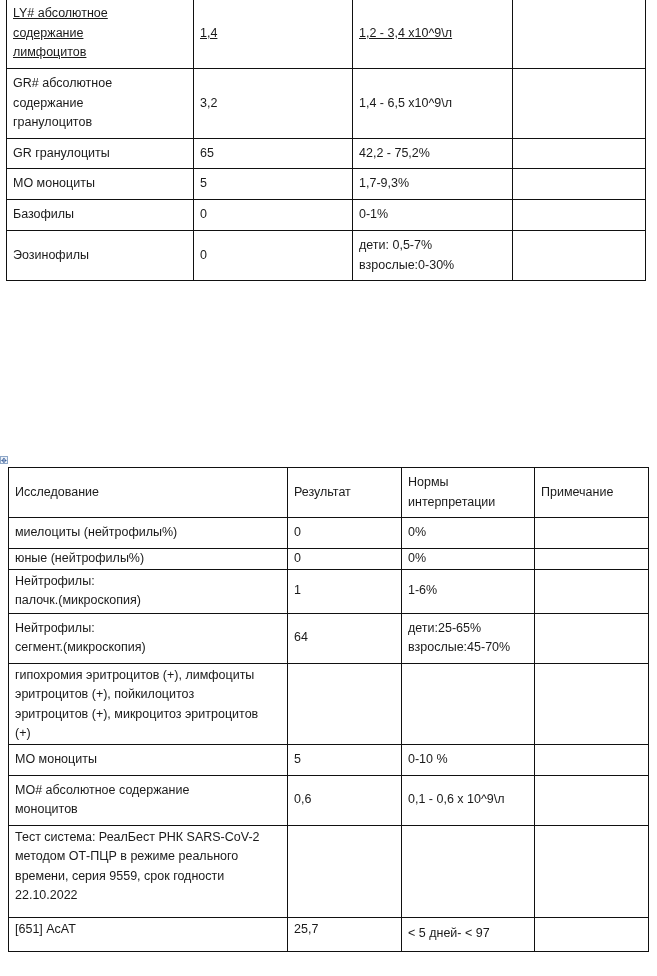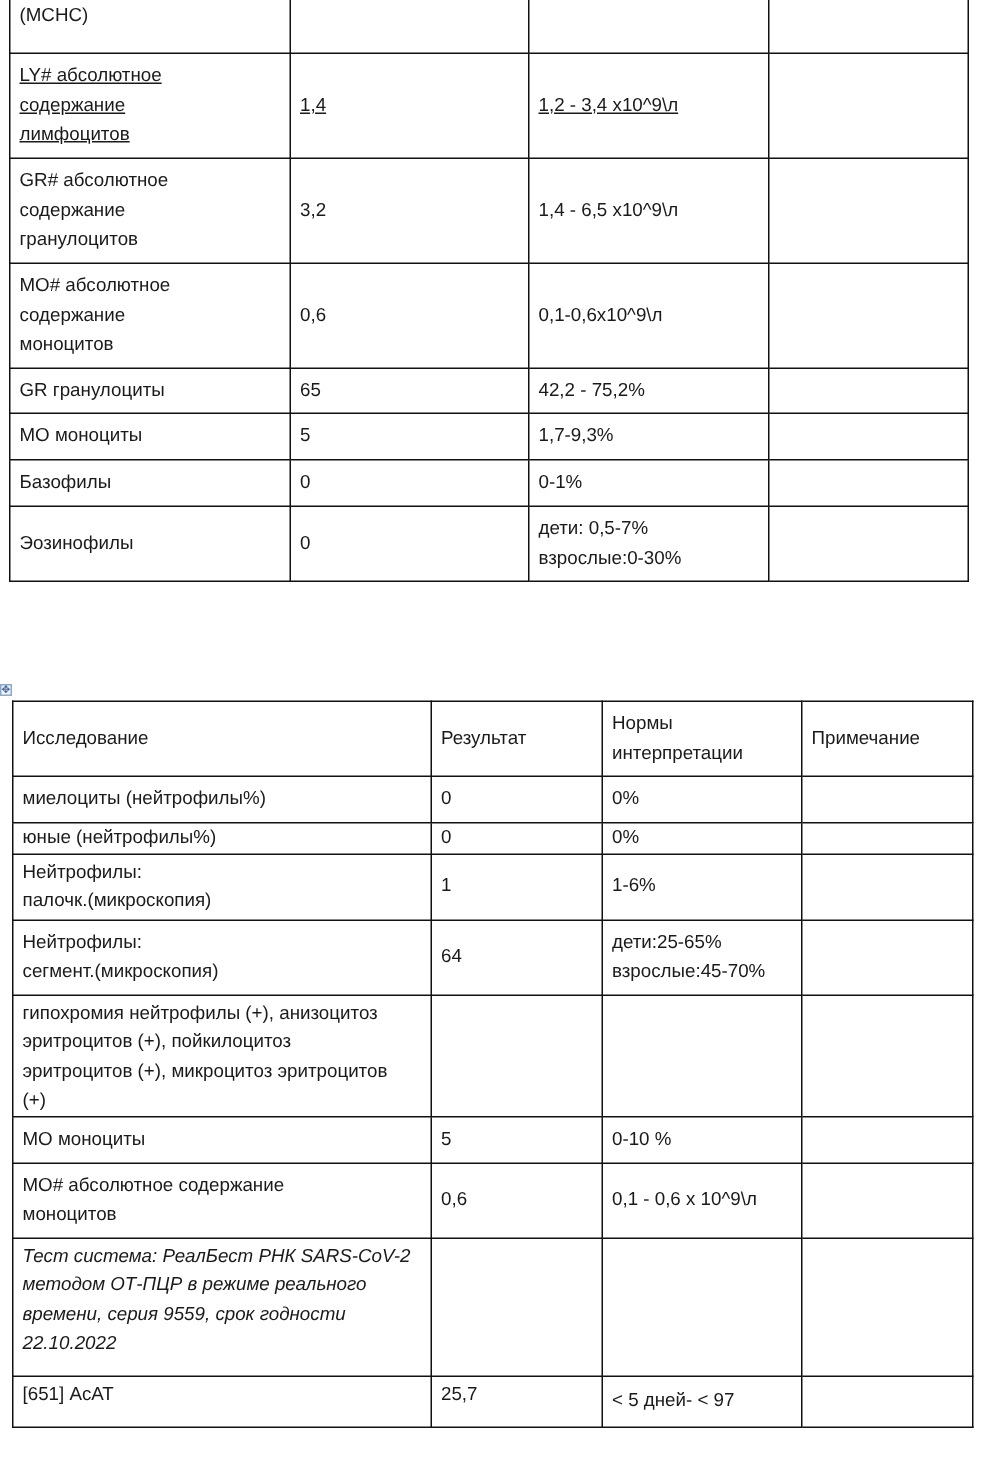--- a/index.html
+++ b/index.html
@@ -31,16 +31,6 @@
       <col style="width:133px">
     </colgroup>
   <tbody id="t1body">
-      <tr style="height: 37px;">
-        <td class="top">
-          <span class="line">(MCHC)</span>
-        </td>
-        <td class="top"></td>
-        <td>
-          <span class="line"></span>
-        </td>
-        <td></td>
-      </tr>
       <tr style="height: 70px; text-decoration: underline;">
         <td>
           <span class="line">LY# абсолютное</span>

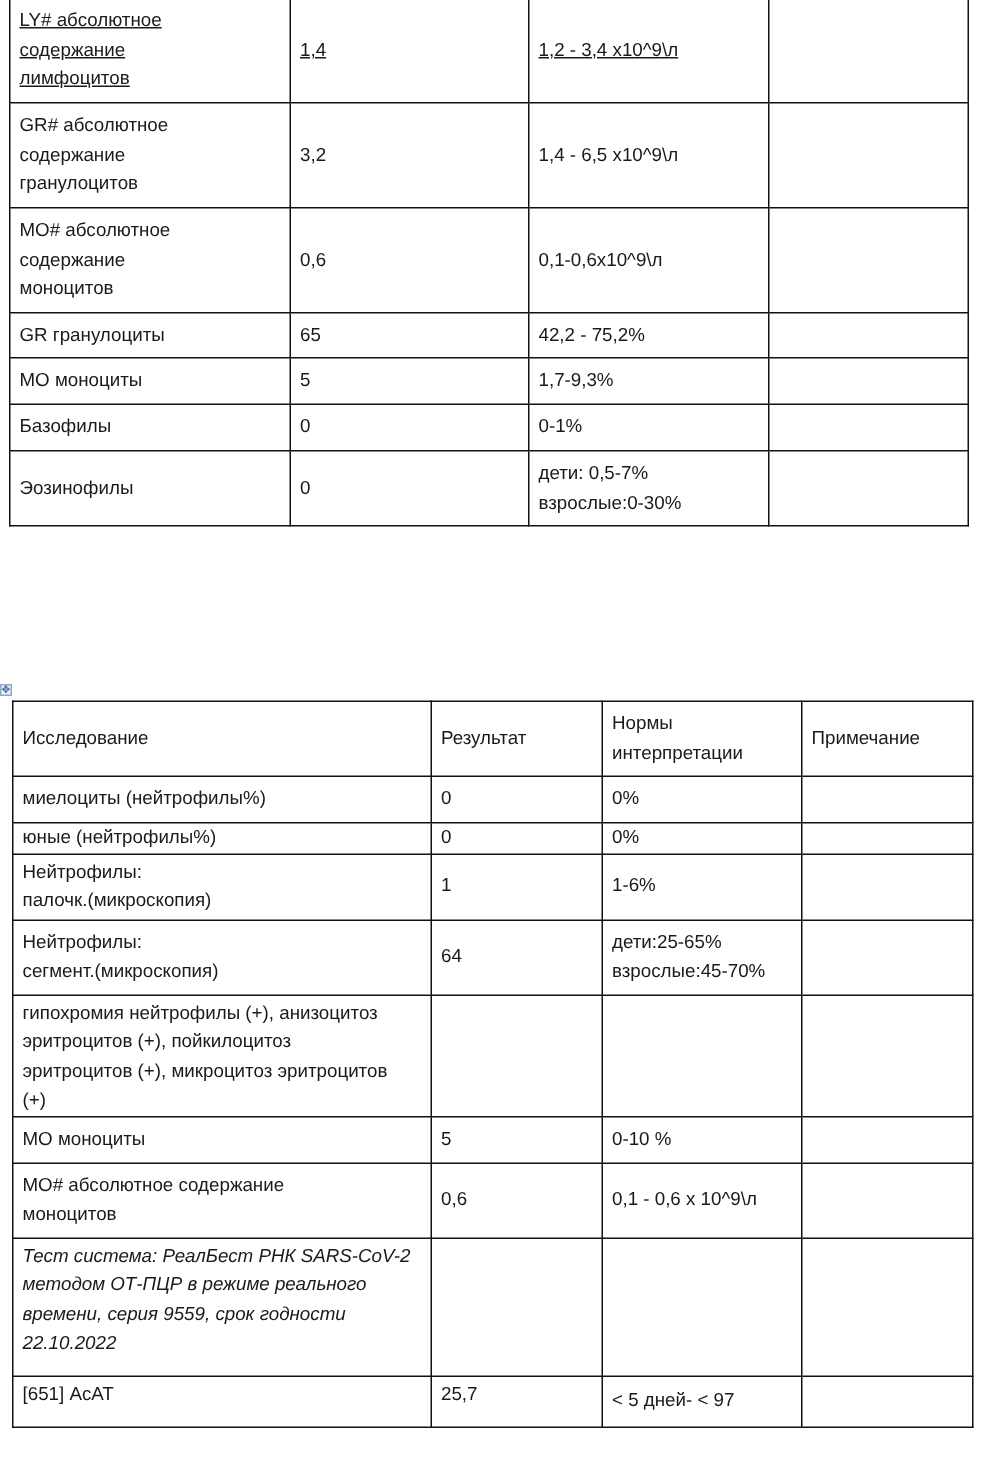--- a/index.html
+++ b/index.html
@@ -55,18 +55,6 @@
         </td>
         <td></td>
       </tr>
-      <tr style="height: 70px;">
-        <td>
-          <span class="line">MO# абсолютное</span>
-          <span class="line">содержание</span>
-          <span class="line">моноцитов</span>
-        </td>
-        <td>0,6</td>
-        <td>
-          <span class="line">0,1-0,6x10^9\л</span>
-        </td>
-        <td></td>
-      </tr>
       <tr style="height: 30px;">
         <td>
           <span class="line">GR гранулоциты</span>

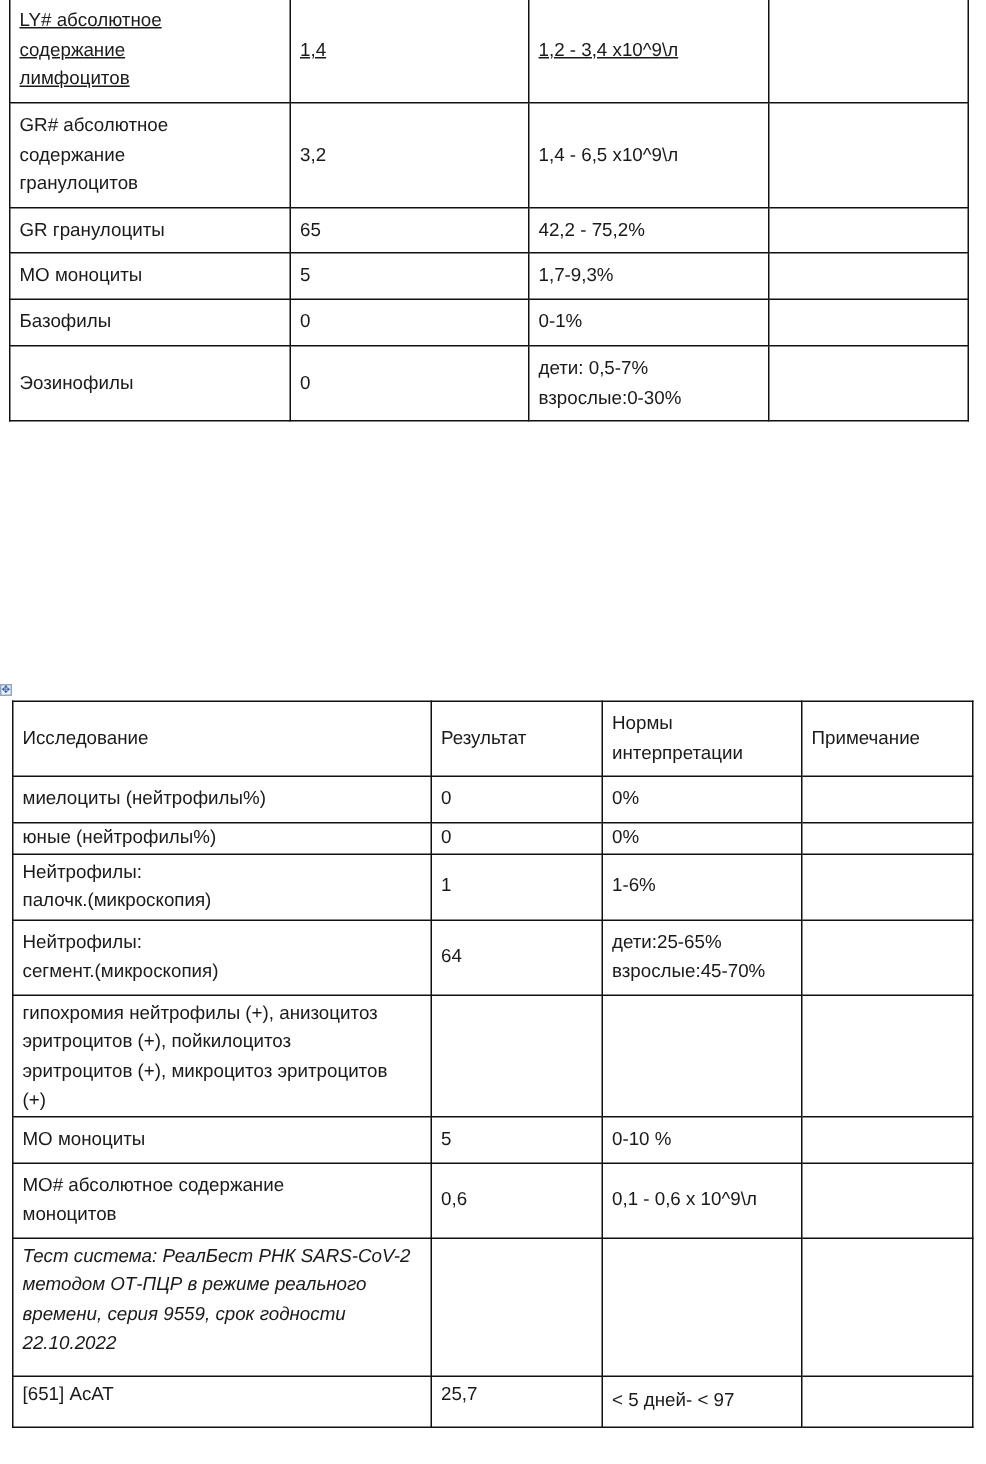--- a/index.html
+++ b/index.html
@@ -163,7 +163,7 @@
       </tr>
       <tr style="height: 80px;">
         <td class="top">
-          <span class="line">гипохромия нейтрофилы (+), анизоцитоз</span>
+          <span class="line">гипохромия эритроцитов (+), лимфоциты</span>
           <span class="line">эритроцитов (+), пойкилоцитоз</span>
           <span class="line">эритроцитов (+), микроцитоз эритроцитов</span>
           <span class="line">(+)</span>

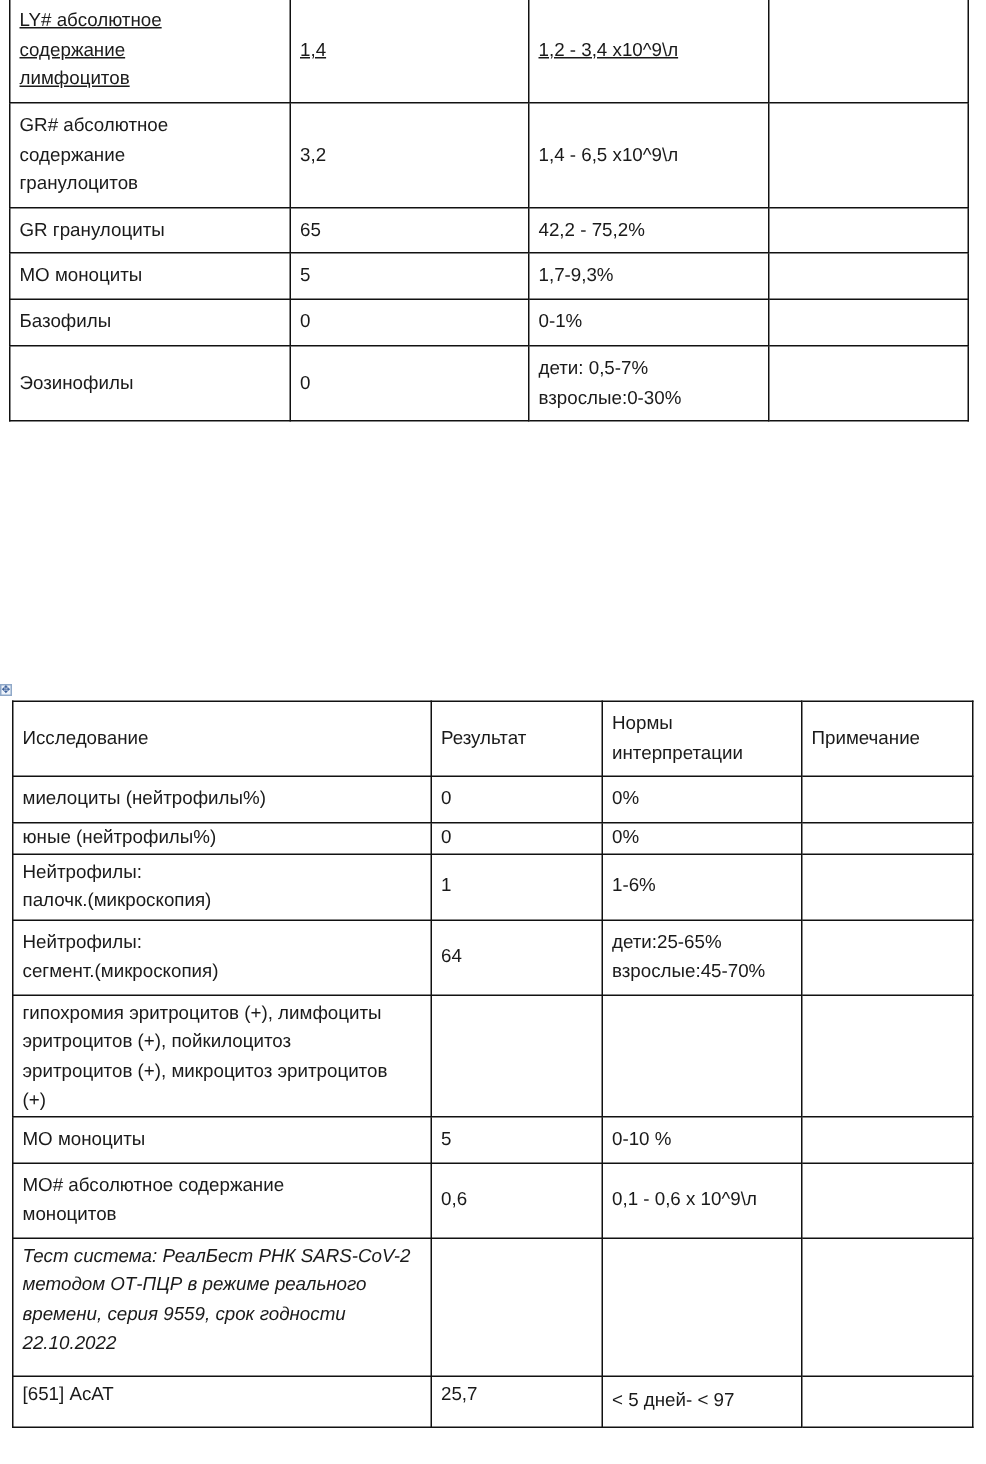--- a/index.html
+++ b/index.html
@@ -195,7 +195,7 @@
         </td>
         <td></td>
       </tr>
-      <tr style="height: 92px; font-style: italic;">
+      <tr style="height: 92px;">
         <td class="top">
           <span class="line">Тест система: РеалБест РНК SARS-CoV-2</span>
           <span class="line">методом ОТ-ПЦР в режиме реального</span>

